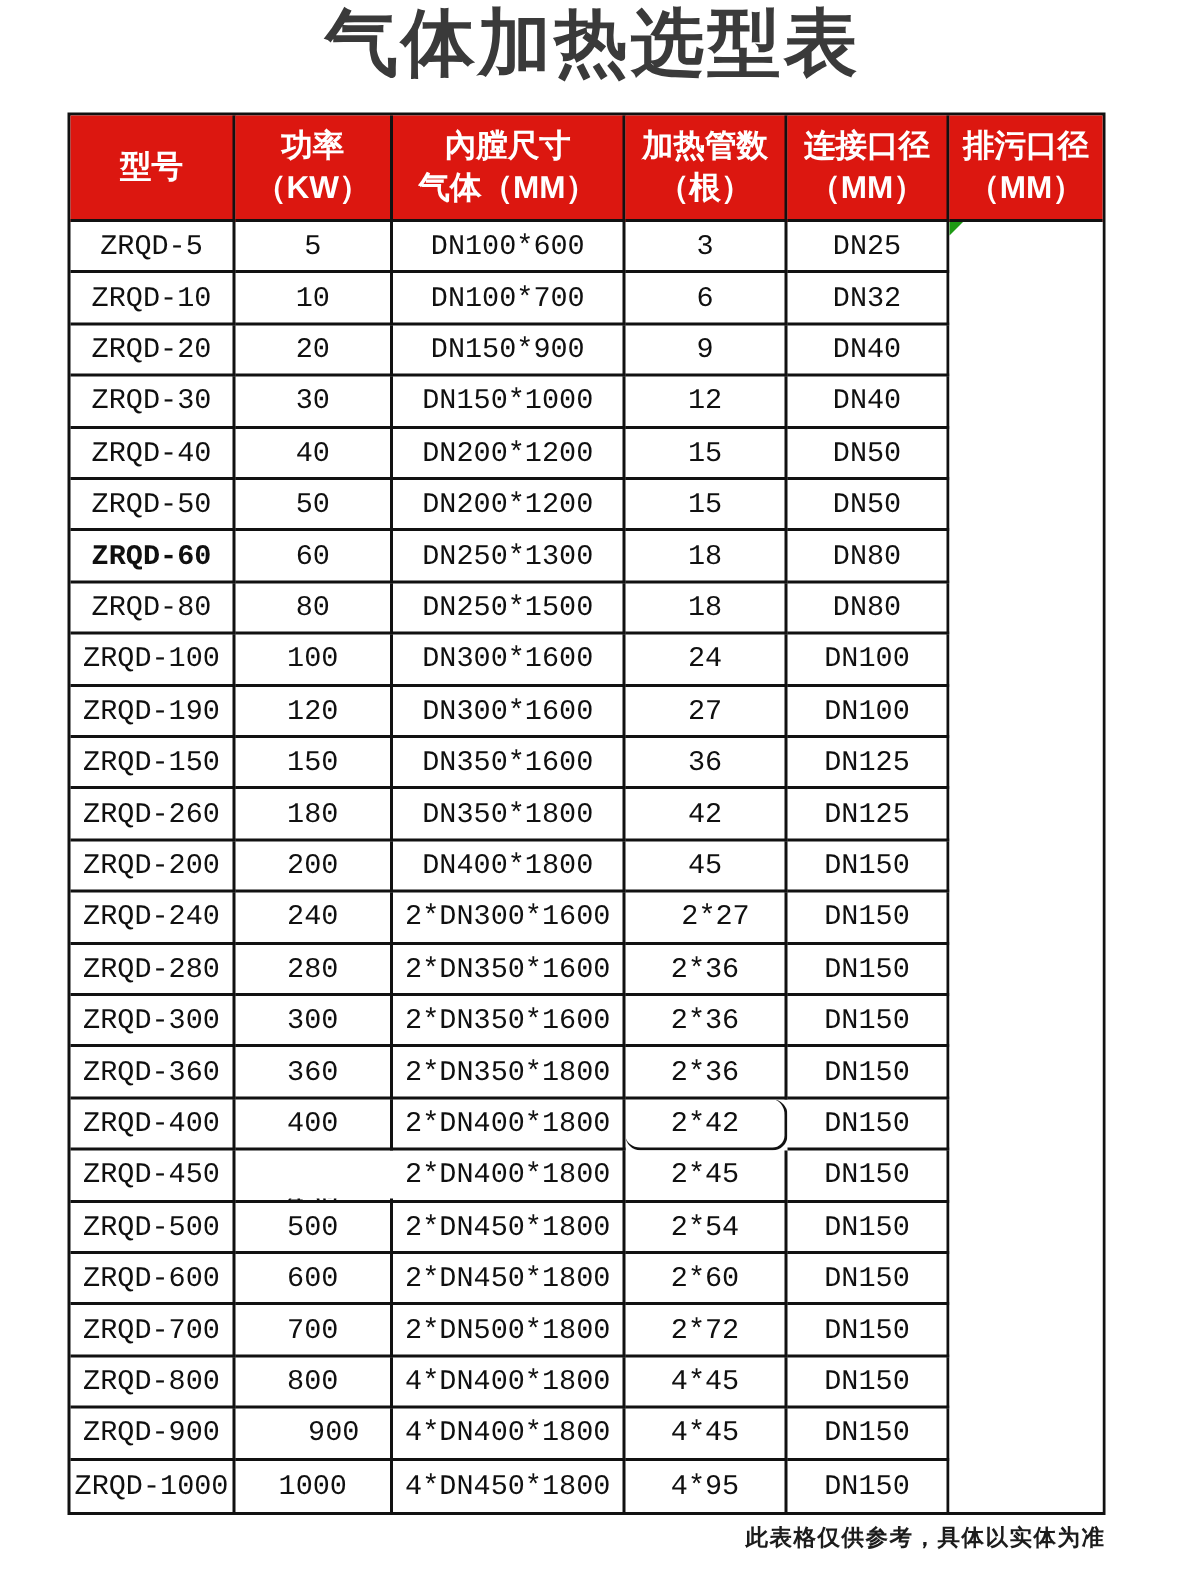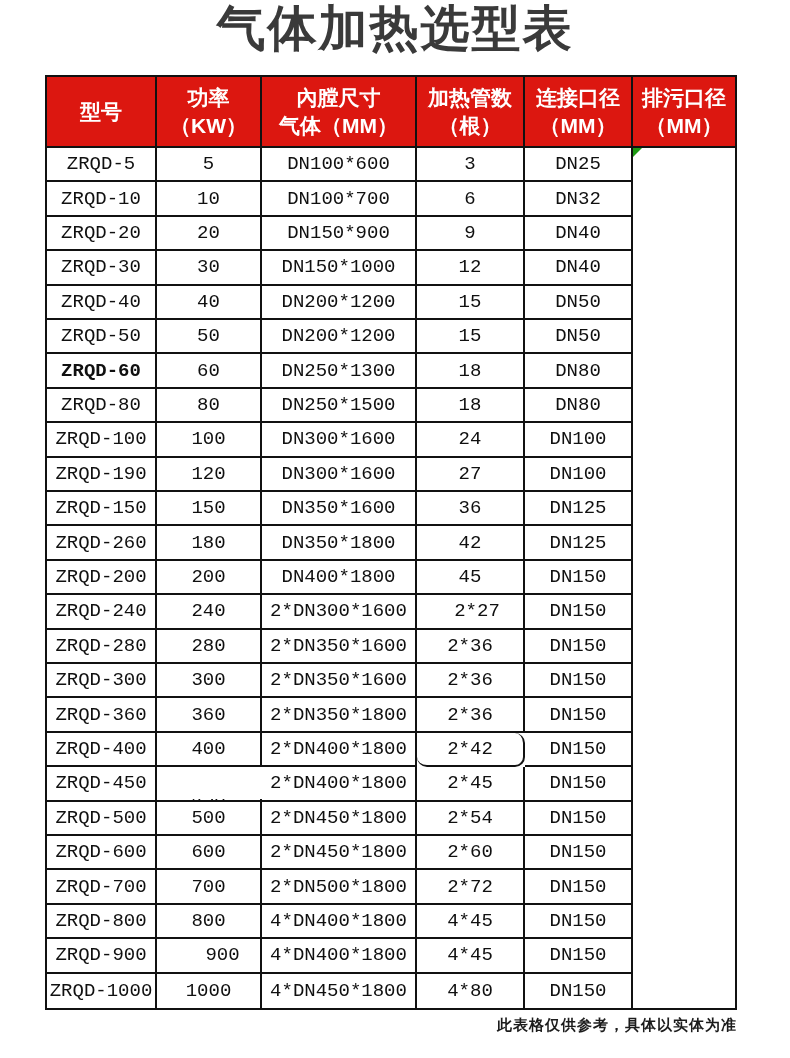--- a/index.html
+++ b/index.html
@@ -241,7 +241,7 @@
     <div class="cell lastrow" style="grid-area: 26 / 1;">ZRQD-1000</div>
     <div class="cell lastrow" style="grid-area: 26 / 2;">1000</div>
     <div class="cell lastrow" style="grid-area: 26 / 3;">4*DN450*1800</div>
-    <div class="cell lastrow" style="grid-area: 26 / 4;">4*80</div>
+    <div class="cell lastrow" style="grid-area: 26 / 4;">4*95</div>
     <div class="cell lastrow" style="grid-area: 26 / 5;">DN150</div>
   </div>
 

